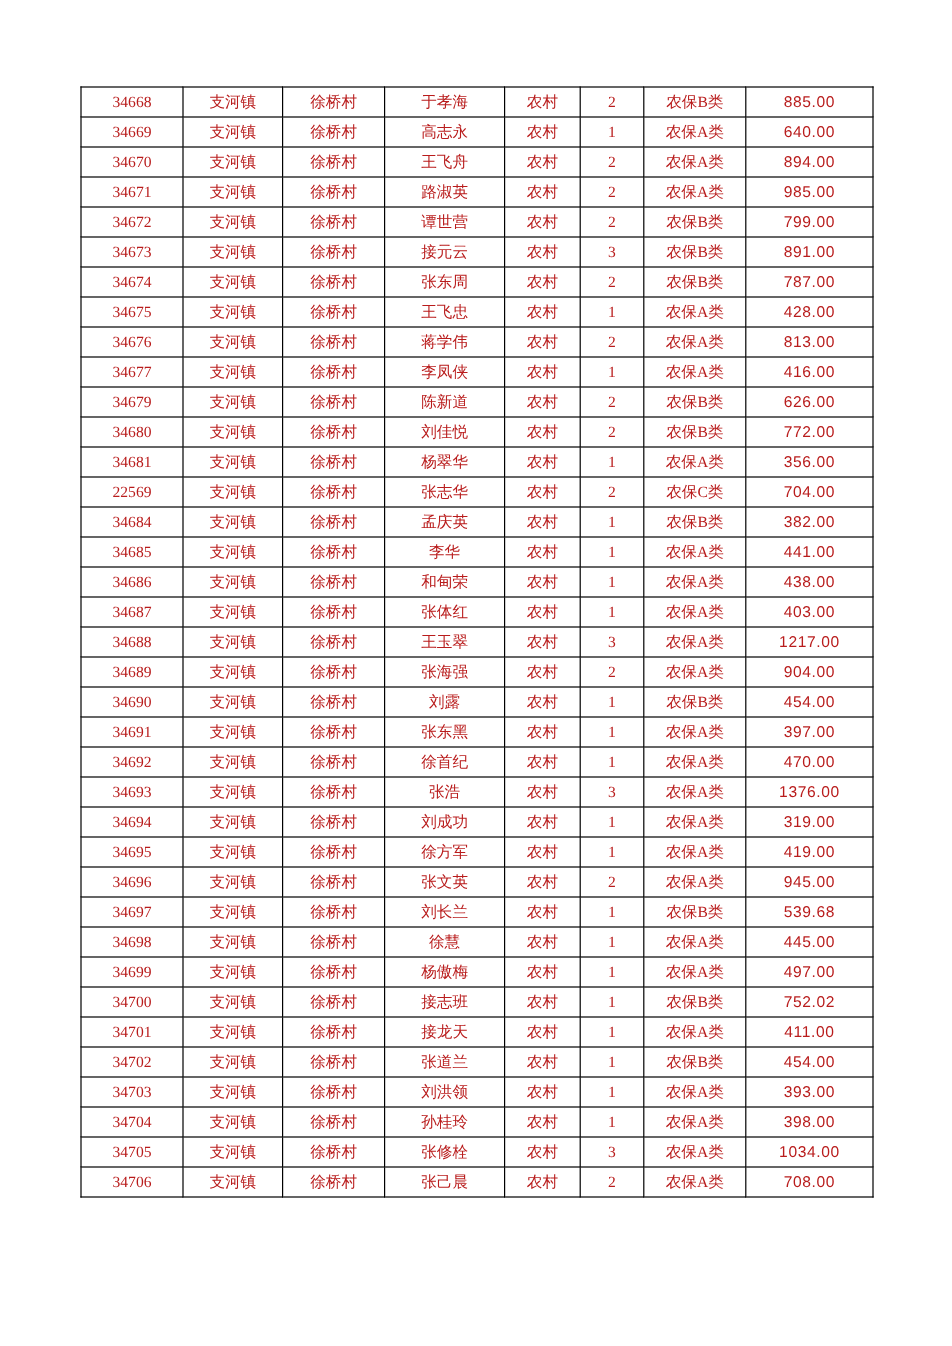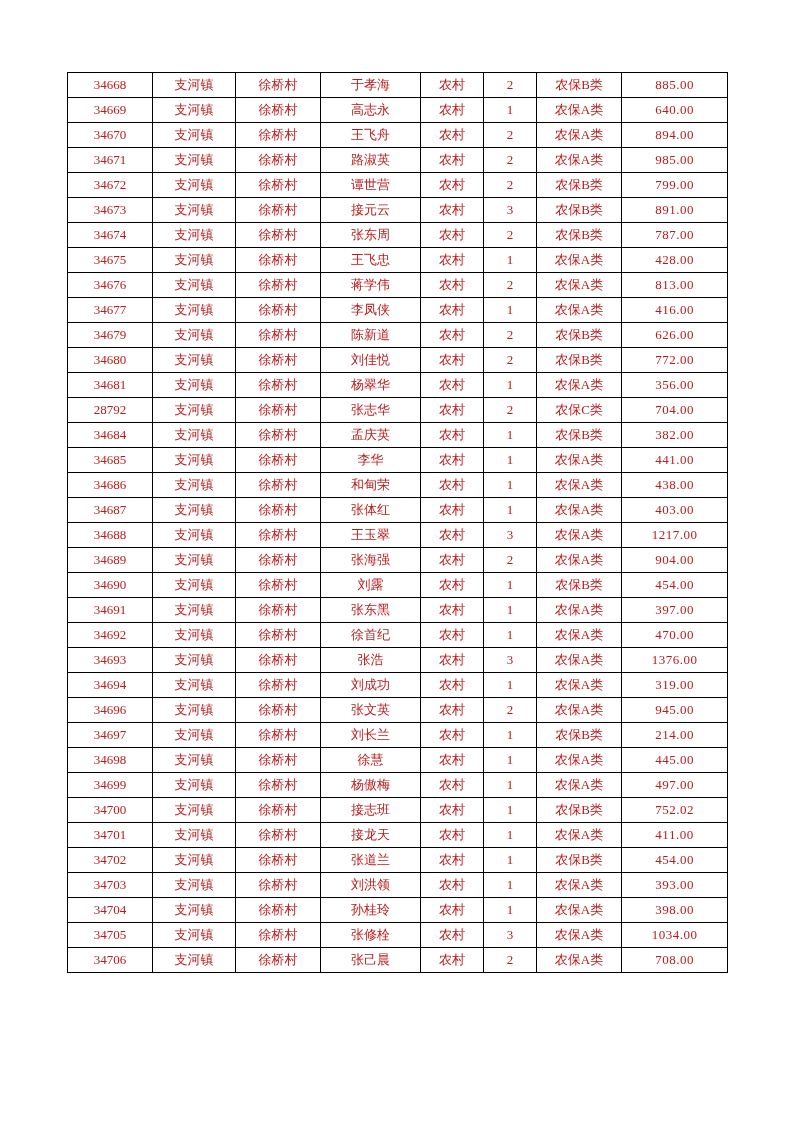--- a/index.html
+++ b/index.html
@@ -36,7 +36,7 @@
     overflow: hidden;
   }
   table.roster td.amount {
-    font-family: Liberation Serif, serif;
+    font-family: Liberation Sans, sans-serif;
     letter-spacing: 0.5px;
   }
 </style>

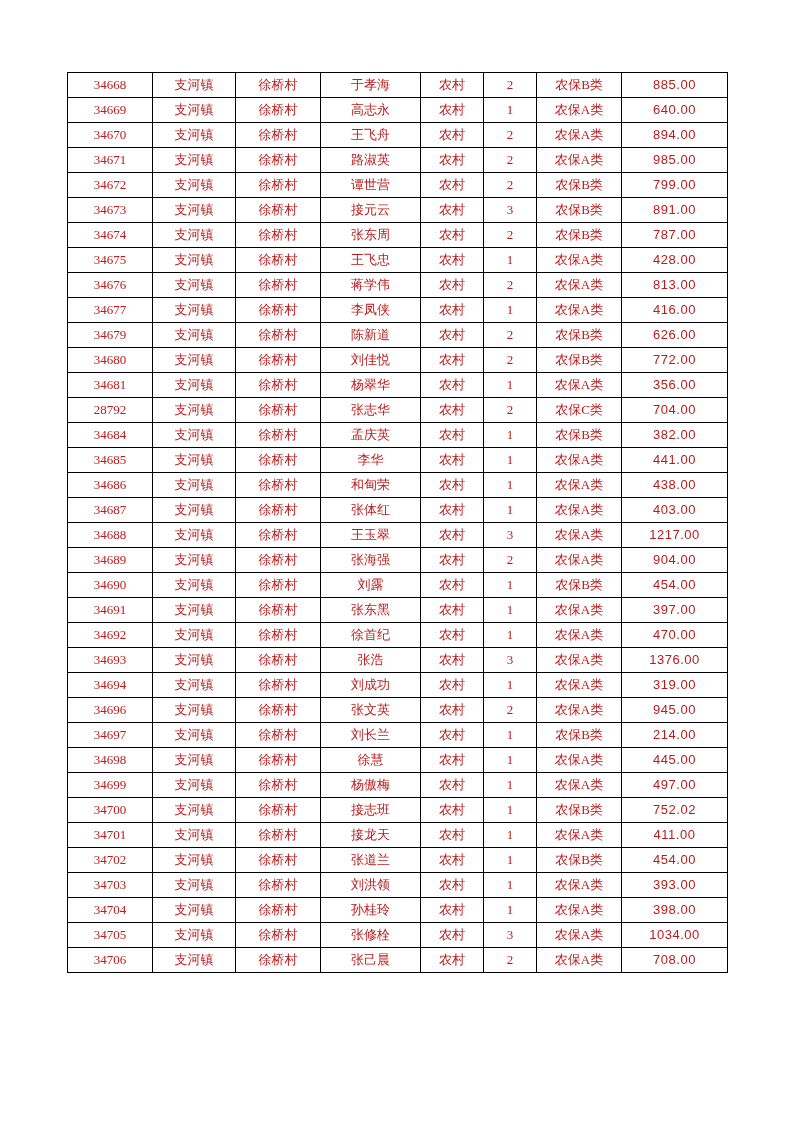--- a/index.html
+++ b/index.html
@@ -187,7 +187,7 @@
           <td class="amount">356.00</td>
         </tr>
         <tr>
-          <td>28792</td>
+          <td>22569</td>
           <td>支河镇</td>
           <td>徐桥村</td>
           <td>张志华</td>

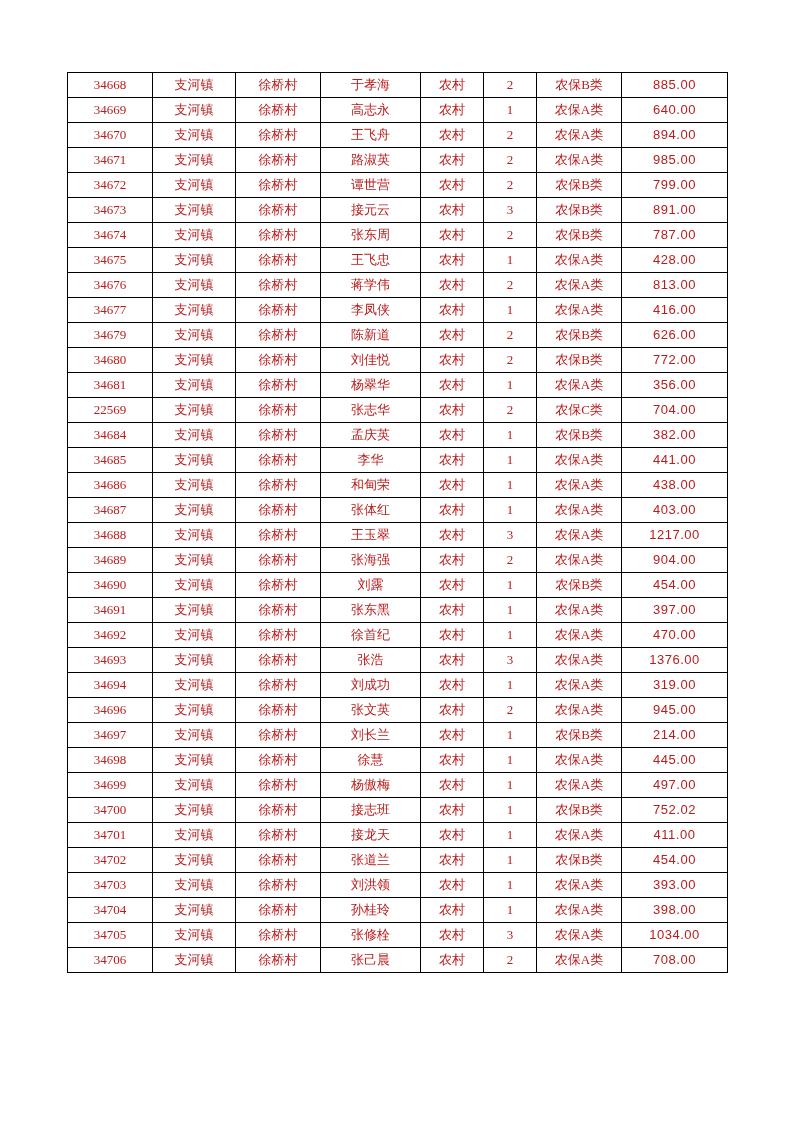--- a/index.html
+++ b/index.html
@@ -307,6 +307,16 @@
           <td class="amount">319.00</td>
         </tr>
         <tr>
+          <td>34695</td>
+          <td>支河镇</td>
+          <td>徐桥村</td>
+          <td>徐方军</td>
+          <td>农村</td>
+          <td>1</td>
+          <td>农保A类</td>
+          <td class="amount">419.00</td>
+        </tr>
+        <tr>
           <td>34696</td>
           <td>支河镇</td>
           <td>徐桥村</td>

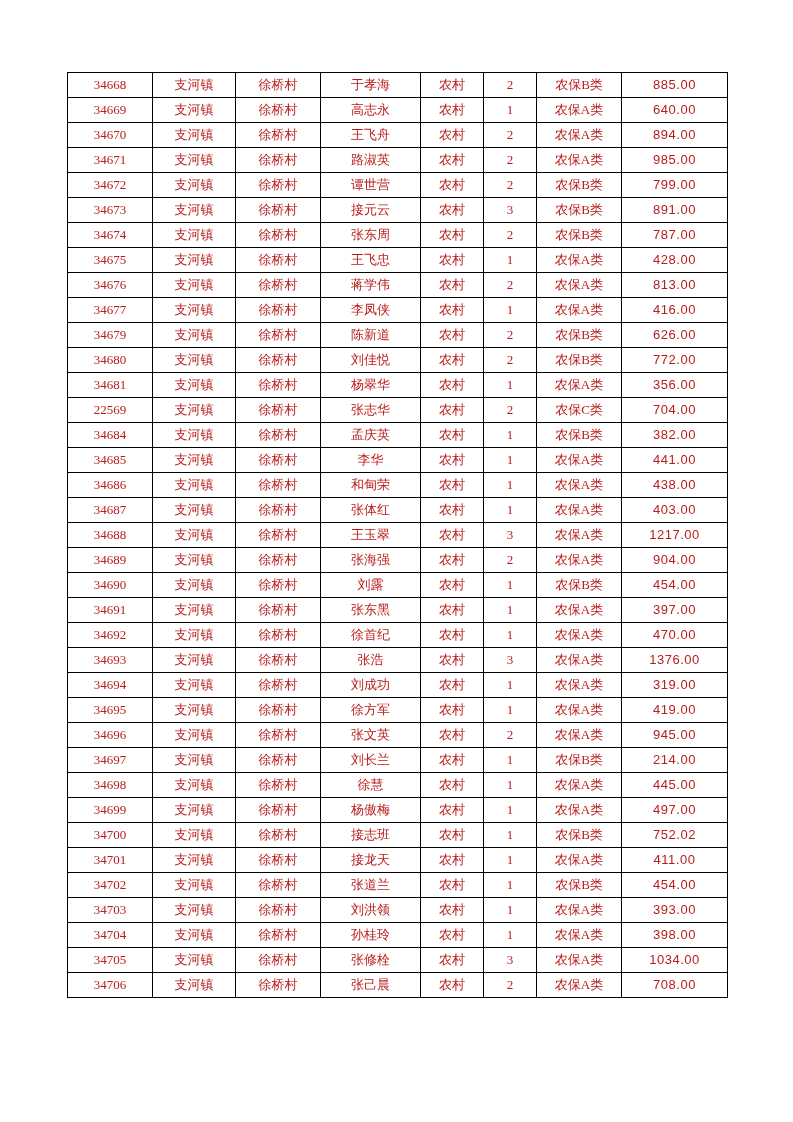--- a/index.html
+++ b/index.html
@@ -334,7 +334,7 @@
           <td>农村</td>
           <td>1</td>
           <td>农保B类</td>
-          <td class="amount">214.00</td>
+          <td class="amount">539.68</td>
         </tr>
         <tr>
           <td>34698</td>

